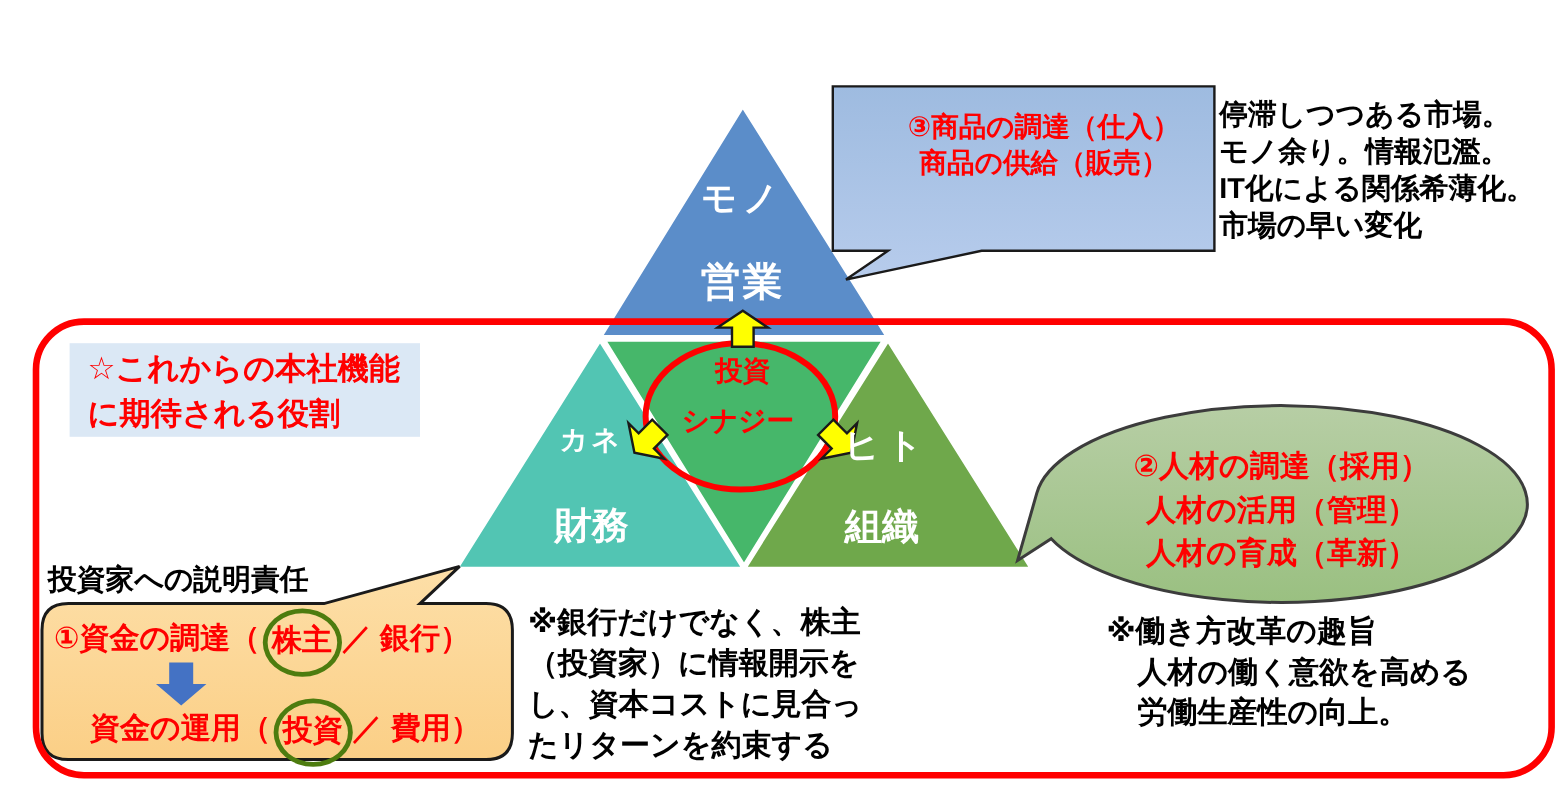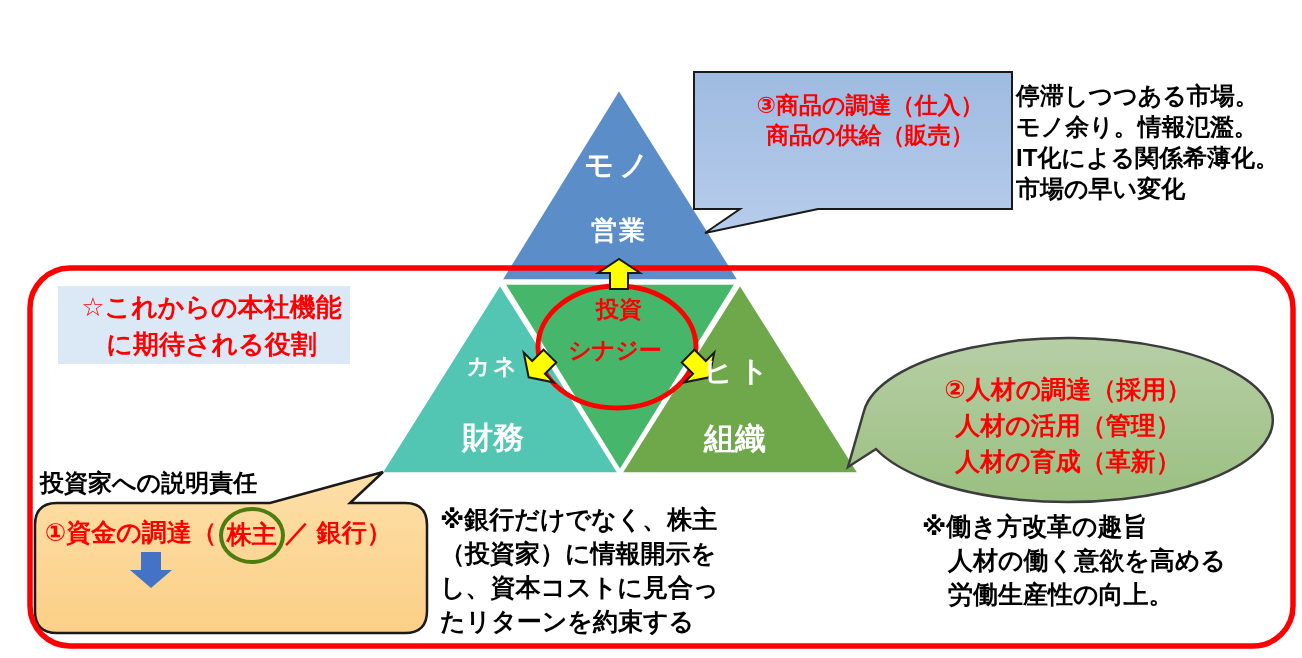--- a/index.html
+++ b/index.html
@@ -24,7 +24,7 @@
   #bubble-goods-text .l2 { }
 
   #mono    { left:560px; top:146px; width:118px; text-align:center; font-size:29px; letter-spacing:5px; }
-  #eigyo   { left:552px; top:213px; width:134px; text-align:center; font-size:26px; letter-spacing:2px; }
+  #eigyo   { left:552px; top:213px; width:134px; text-align:center; font-size:33px; letter-spacing:2px; }
   #kane    { left:438px; top:351px; width:110px; text-align:center; font-size:23px; letter-spacing:3px; }
   #zaimu   { left:434px; top:417px; width:118px; text-align:center; font-size:31px; }
   #hito    { left:684px; top:352px; width:110px; text-align:center; font-size:29px; letter-spacing:6px; }

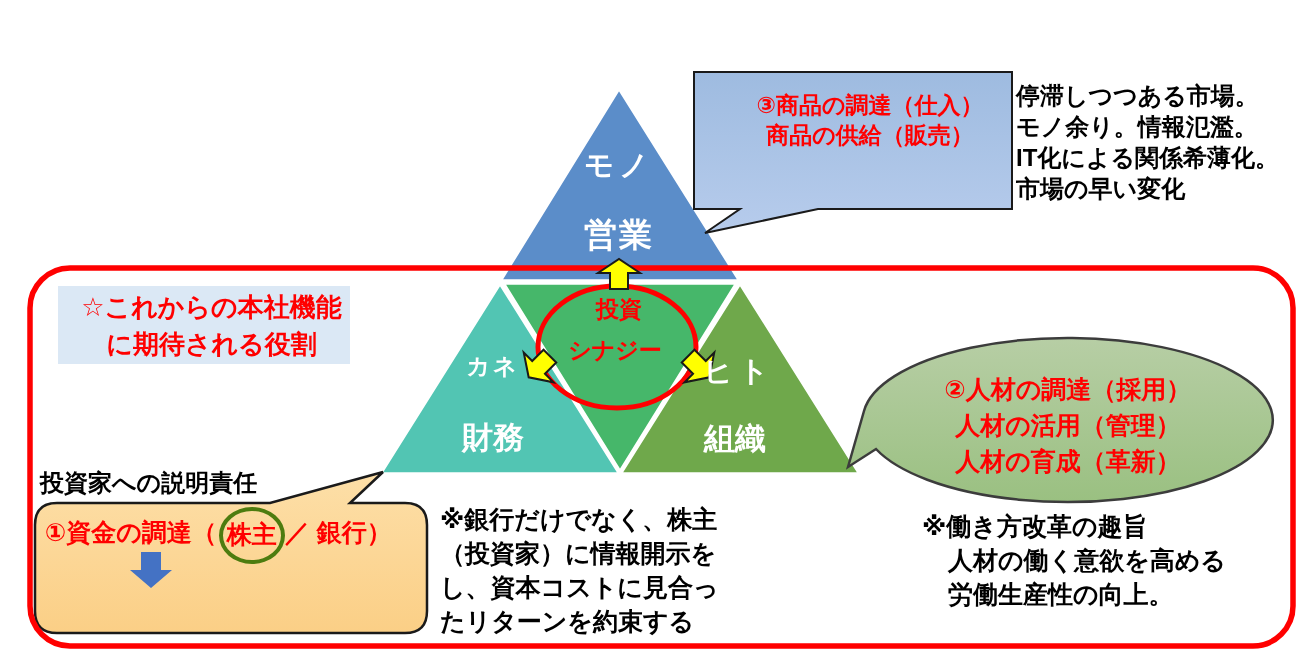--- a/index.html
+++ b/index.html
@@ -16,7 +16,7 @@
 
   #header-note   { left:1016px; top:80px;  font-size:24px; line-height:31px; }
   #role-label    { left:58px;   top:286px; width:292px; height:78px; background:#dbe8f5;
-                   font-size:26px; line-height:37px; text-align:center; padding-top:3px;
+                   font-size:26px; line-height:37px; text-align:left; padding-top:3px;
                    box-sizing:border-box;padding-left:15px; }
 
   #bubble-goods-text { left:694px; top:90px; width:352px; text-align:center;

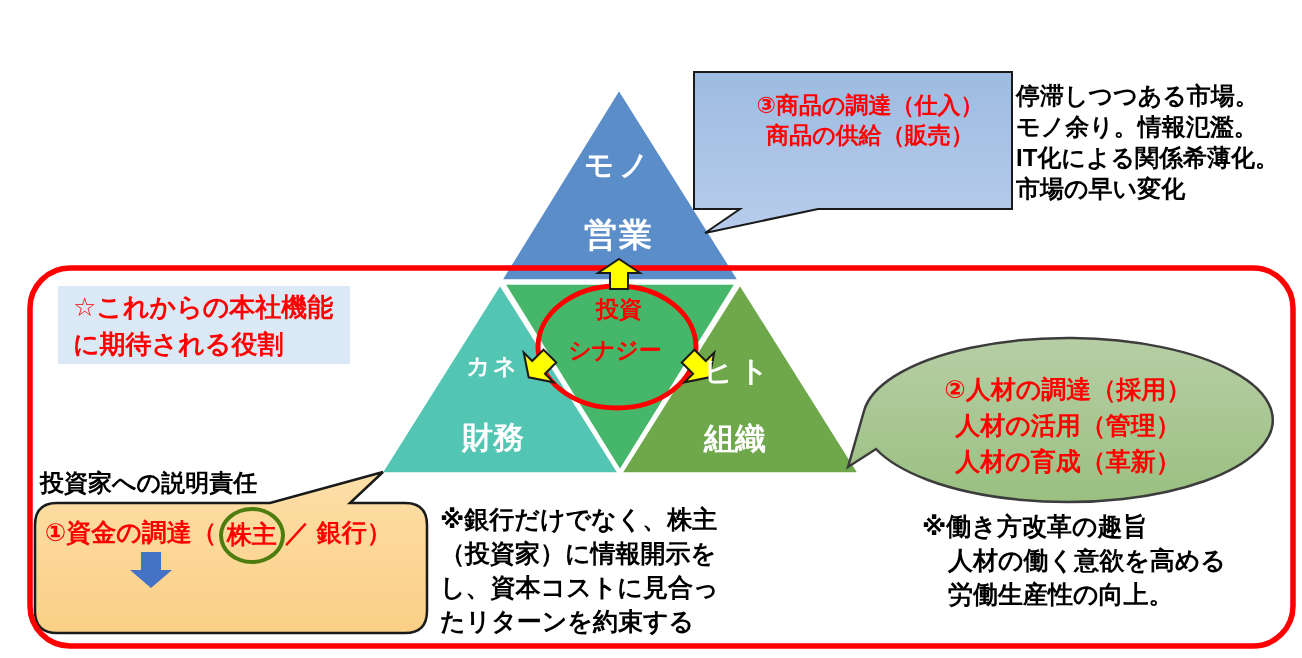--- a/index.html
+++ b/index.html
@@ -128,6 +128,9 @@
   <div class="t red" id="finance-row1">
     <span>①資金の調達（</span><span class="circle-word">株主</span><span>／ 銀行）</span>
   </div>
+  <div class="t red" id="finance-row2">
+    <span>資金の運用（</span><span class="circle-word">投資</span><span>／ 費用）</span>
+  </div>
 
   <div class="t black" id="note-finance">
     <div class="line">※銀行だけでなく、株主</div>

